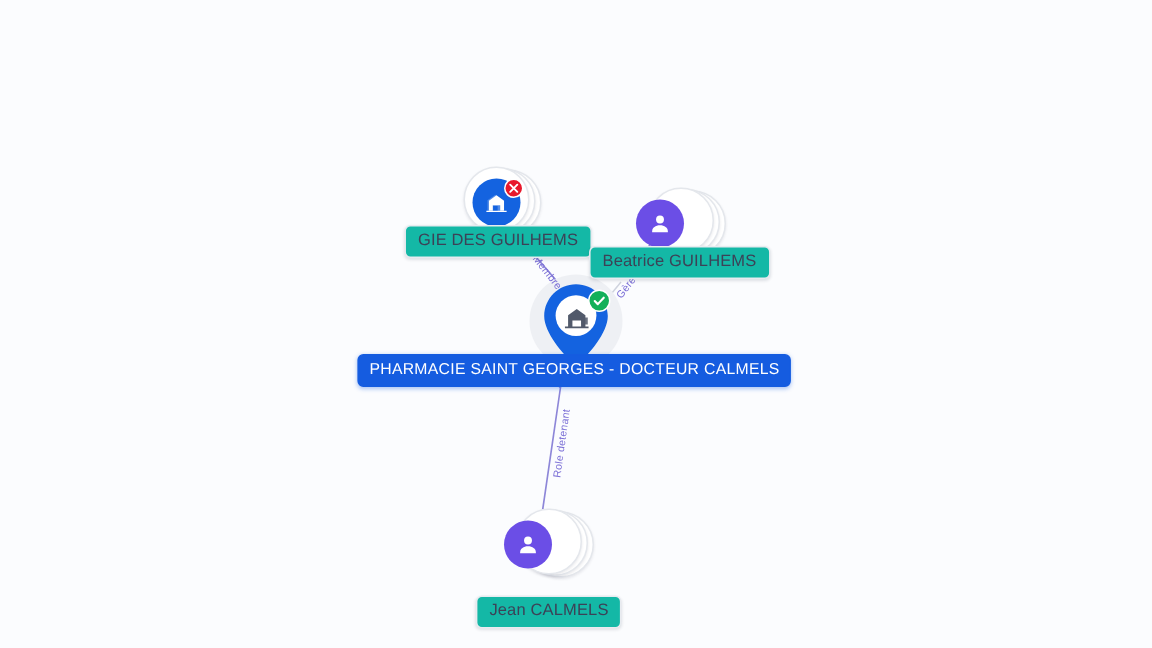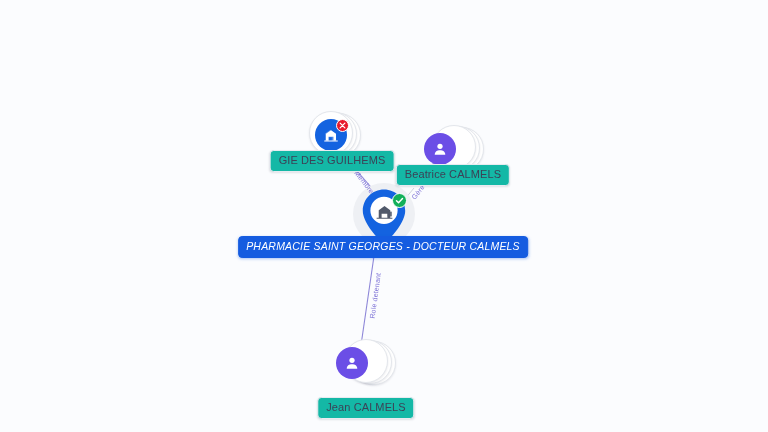--- a/index.html
+++ b/index.html
@@ -196,7 +196,7 @@
       </svg>
     </div>
   </div>
-  <div class="label" style="left:453px; top:164px;">Beatrice CALMELS</div>
+  <div class="label" style="left:453px; top:164px;">Beatrice GUILHEMS</div>
 
   <div class="node" style="left:384px; top:214px;">
     <div class="pin-halo"></div>

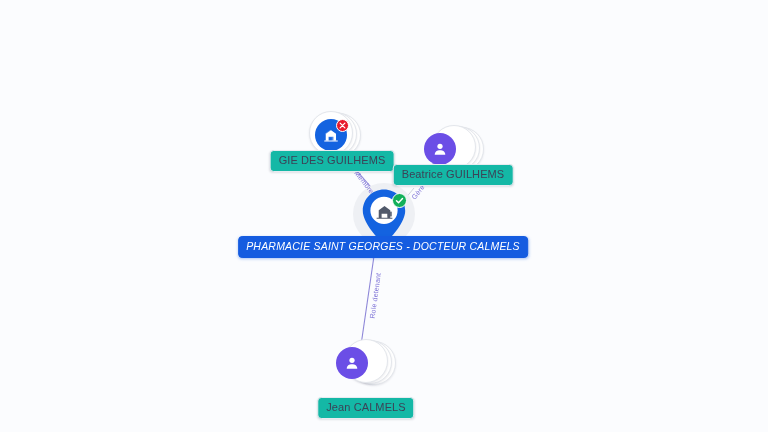--- a/index.html
+++ b/index.html
@@ -114,7 +114,6 @@
     letter-spacing: 0.2px;
     padding: 3px 7px 4px 7px;
     box-shadow: 0 1px 3px rgba(21,92,224,0.35);
-    font-style: italic;
   }
 
   

